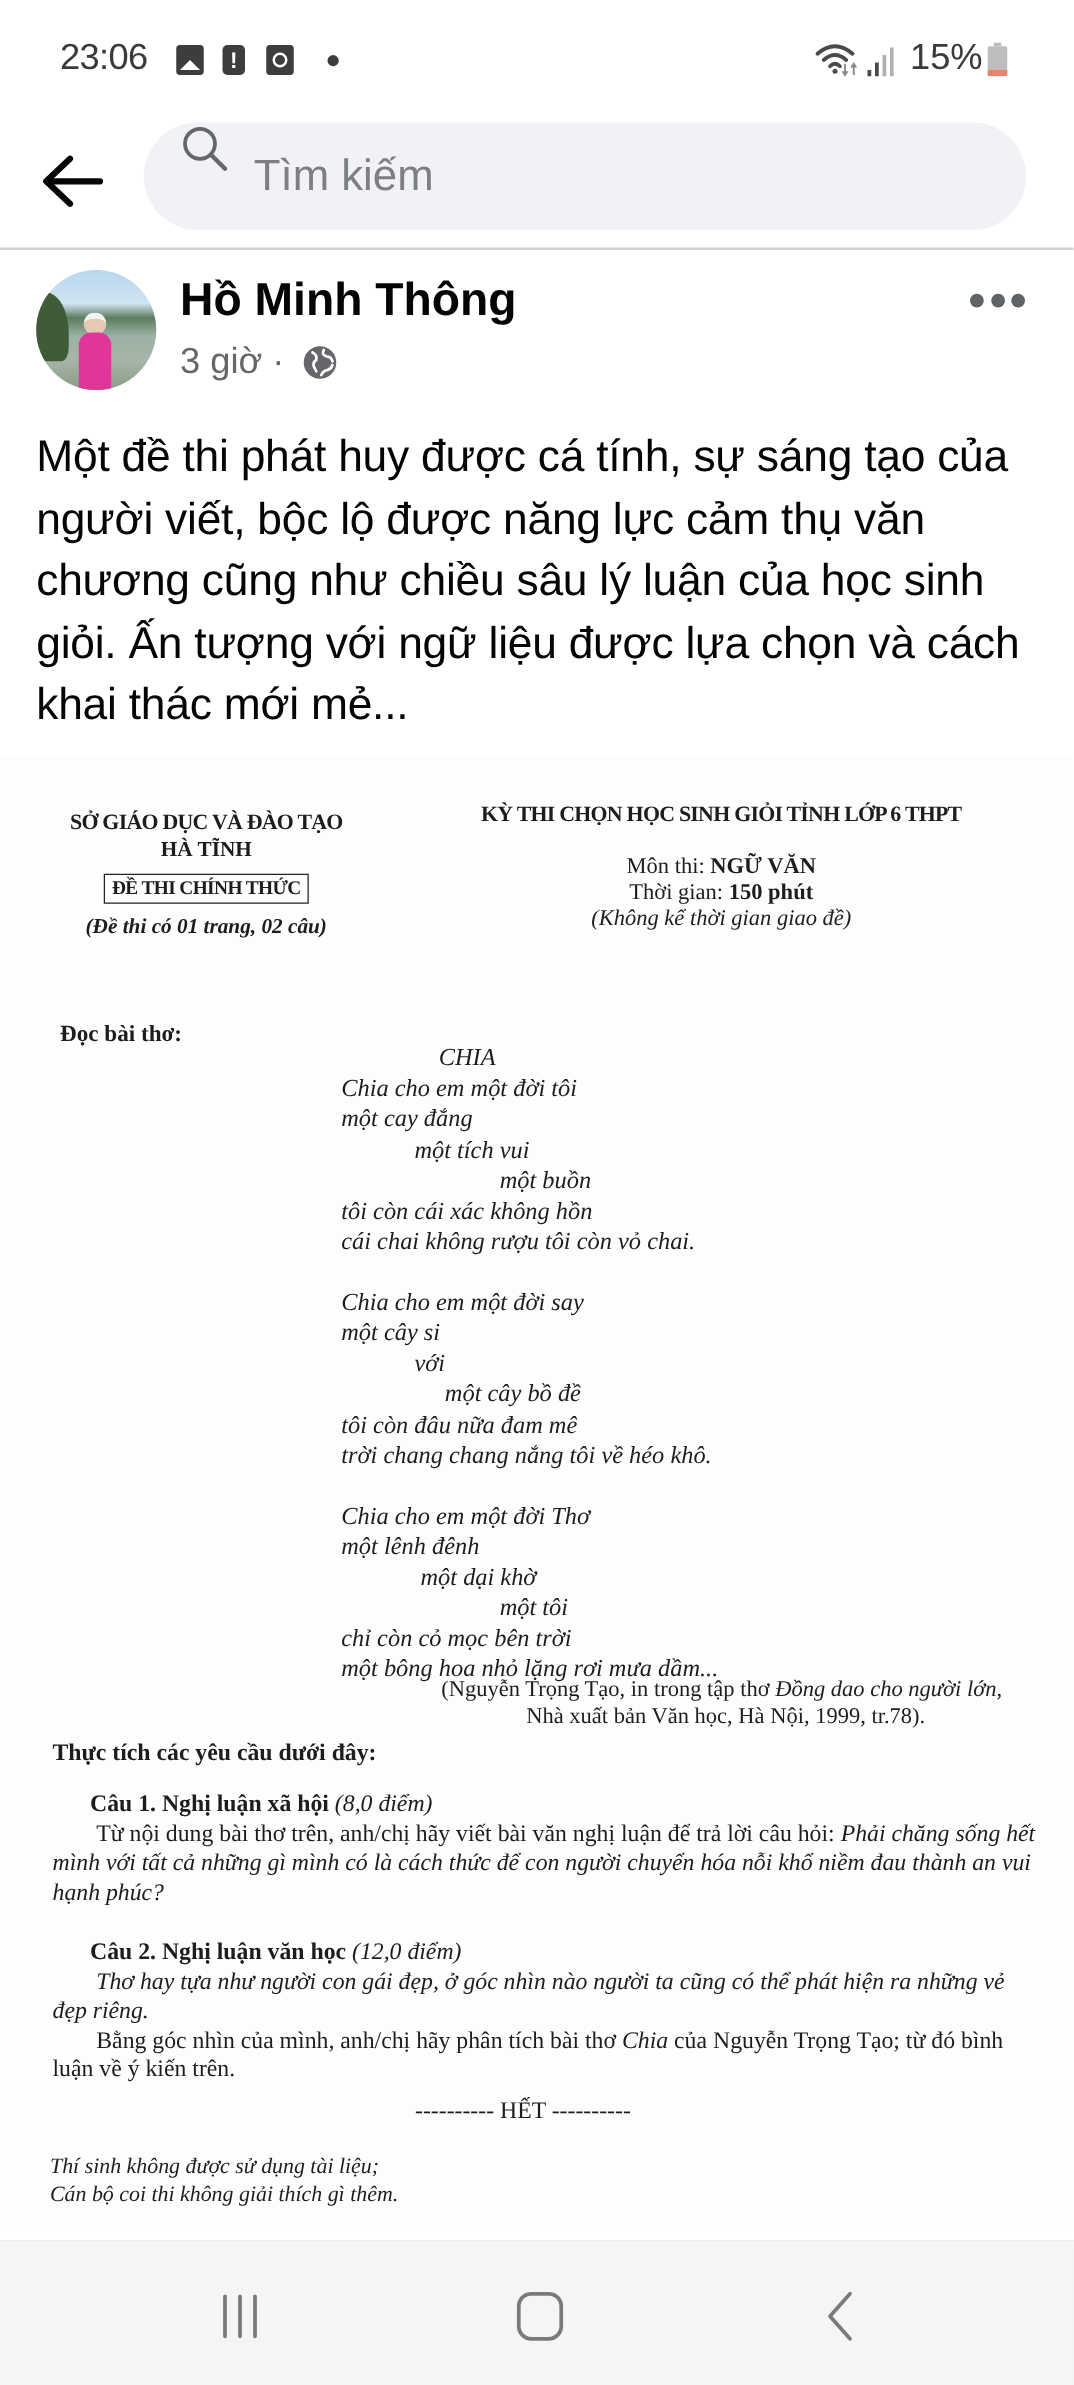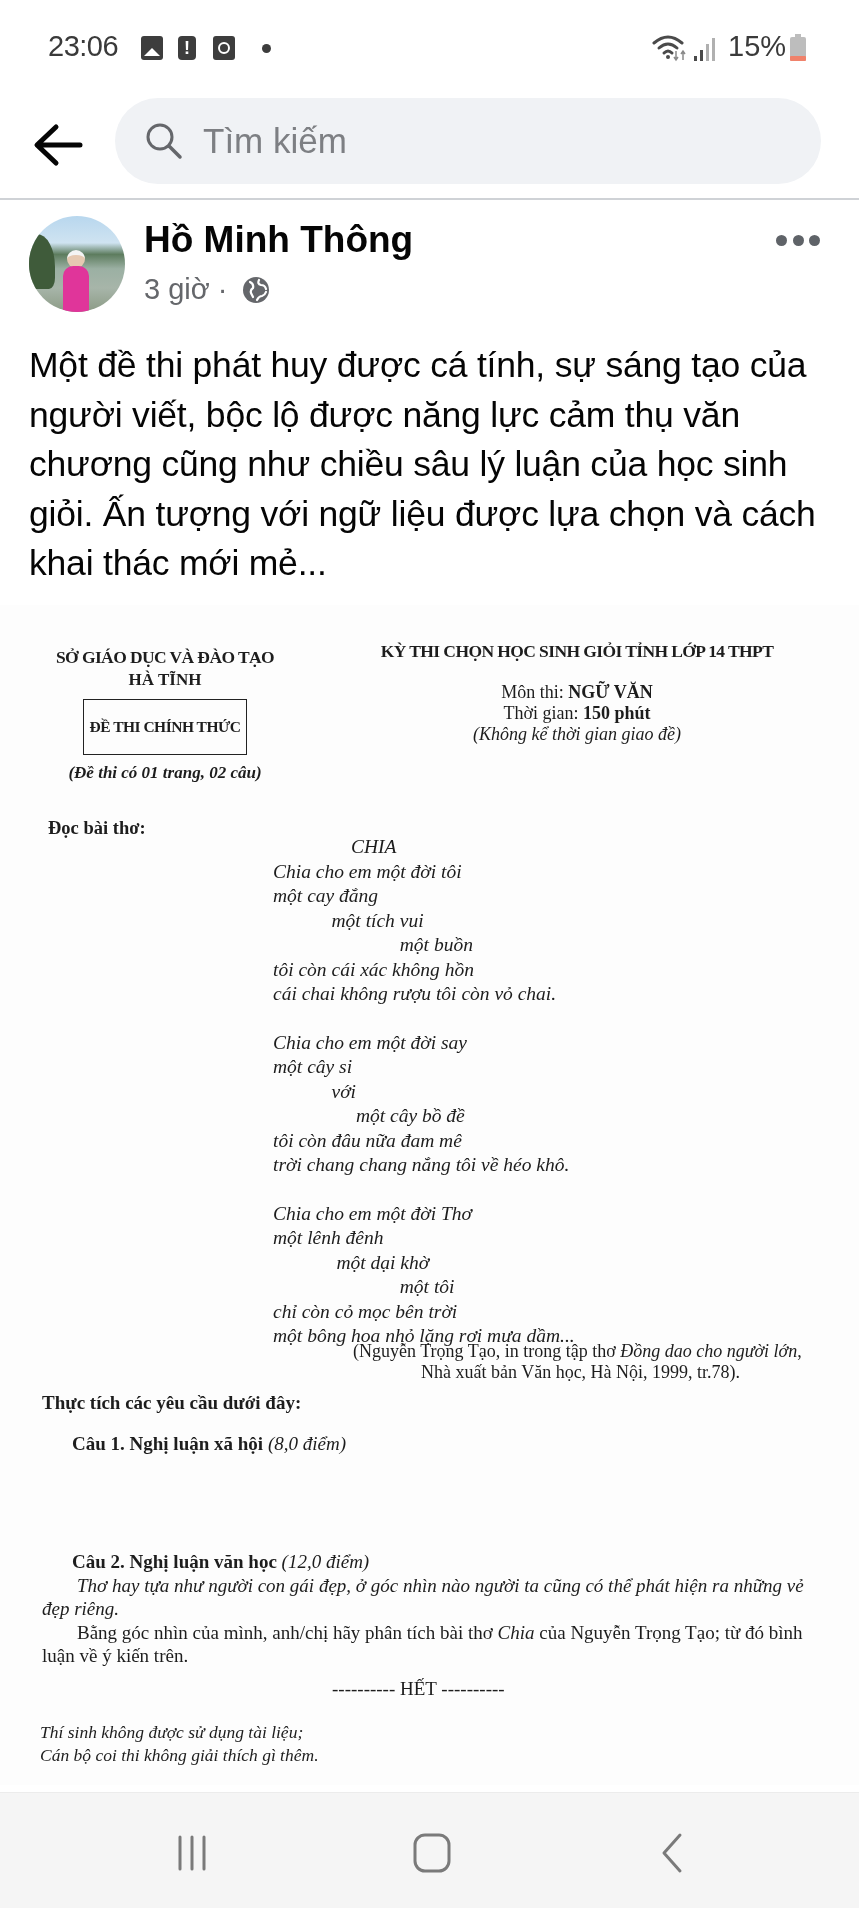--- a/index.html
+++ b/index.html
@@ -25,7 +25,7 @@
   
   .header { position: absolute; top: 95px; left: 0; width: 859px; height: 105px; border-bottom: 2px solid #cfd2d6; }
   .back-button { position: absolute; left: 28px; top: 20px; width: 60px; height: 60px; display: flex; align-items: center; justify-content: center; cursor: pointer; }
-  .search-box { position: absolute; left: 115px; top: 3px; width: 706px; height: 86px; background: #f0f2f5; border-radius: 43px; display: flex; align-items: center; }
+  .search-box { position: absolute; left: 115px; top: 3px; width: 706px; height: 86px; background: #f0f2f5; border-radius: 43px; display: flex; }
   .search-icon { margin-left: 28px; width: 42px; height: 42px; }
   .search-input { border: none; background: transparent; outline: none; margin-left: 18px; font-size: 35px; color: #65676b; font-family: "Liberation Sans", sans-serif; width: 560px; }
   .search-input::placeholder { color: #7d7f83; }

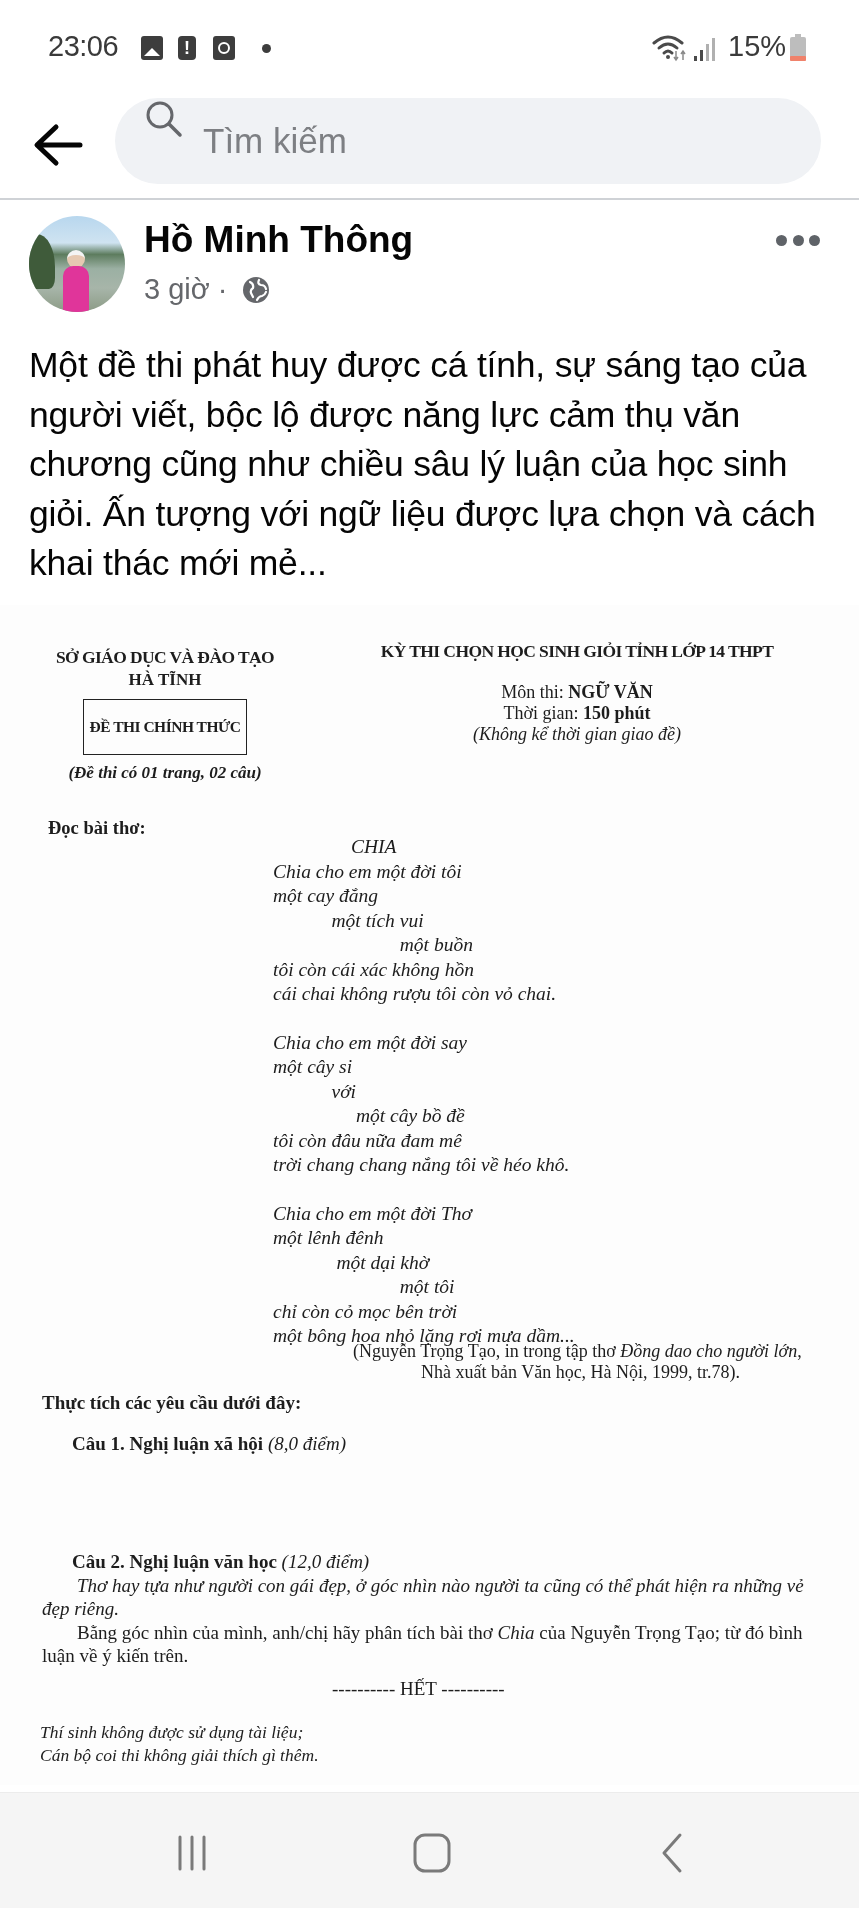--- a/index.html
+++ b/index.html
@@ -161,7 +161,7 @@
     <div class="doc-pages">(Đề thi có 01 trang, 02 câu)</div>
   </div>
   <div class="doc-right">
-    <div class="doc-exam">KỲ THI CHỌN HỌC SINH GIỎI TỈNH LỚP 14 THPT</div>
+    <div class="doc-exam">KỲ THI CHỌN HỌC SINH GIỎI TỈNH LỚP 6 THPT</div>
     <div class="doc-subject"><span>Môn thi: </span><b>NGỮ VĂN</b></div>
     <div class="doc-time"><span>Thời gian: </span><b>150 phút</b></div>
     <div class="doc-note">(Không kể thời gian giao đề)</div>

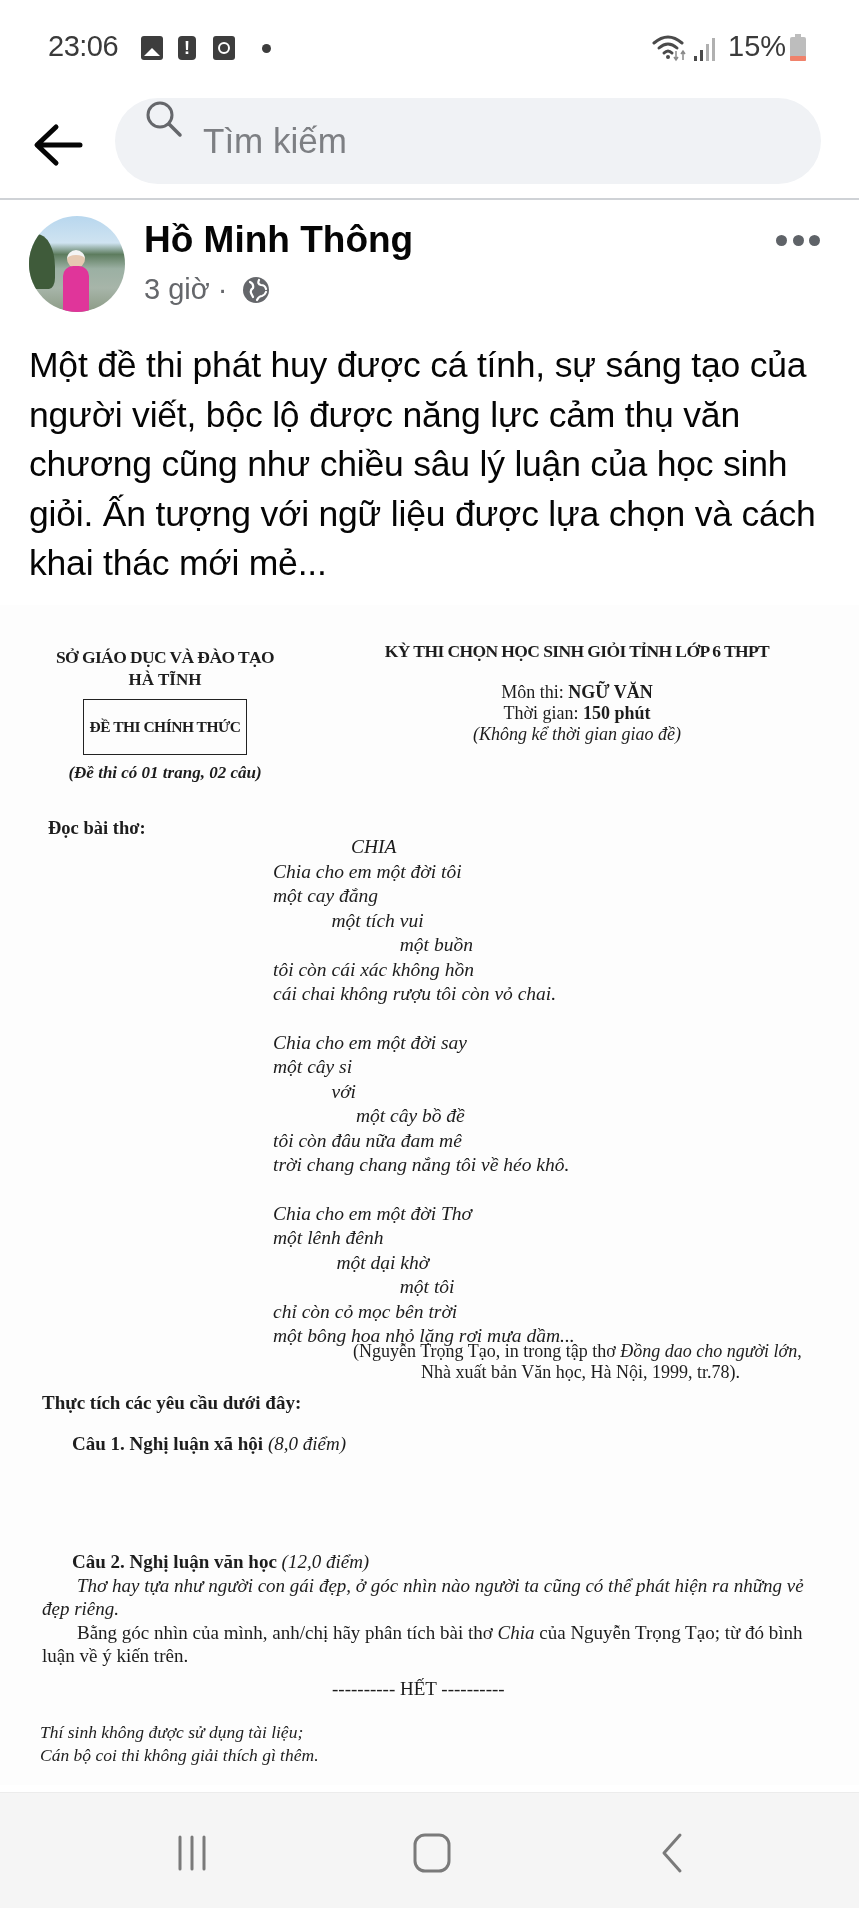--- a/index.html
+++ b/index.html
@@ -50,7 +50,7 @@
   .doc-left { position: absolute; left: 40px; top: 42px; width: 250px; text-align: center; }
   .doc-org1 { font-size: 17.5px; font-weight: bold; letter-spacing: -0.6px; }
   .doc-org2 { font-size: 17px; font-weight: bold; margin-top: 2px; }
-  .doc-official { display: inline-block; border: 1.6px solid #222; padding: 18px 6px; font-size: 15.5px; font-weight: bold; margin-top: 9px; letter-spacing: -0.5px; }
+  .doc-official { display: inline-block; border: 1.6px solid #222; padding: 2px 6px; font-size: 15.5px; font-weight: bold; margin-top: 9px; letter-spacing: -0.5px; }
   .doc-pages { font-size: 17px; font-style: italic; font-weight: bold; margin-top: 8px; }
   .doc-right { position: absolute; left: 362px; top: 36px; width: 430px; text-align: center; }
   .doc-exam { font-size: 17.5px; font-weight: bold; letter-spacing: -0.6px; }

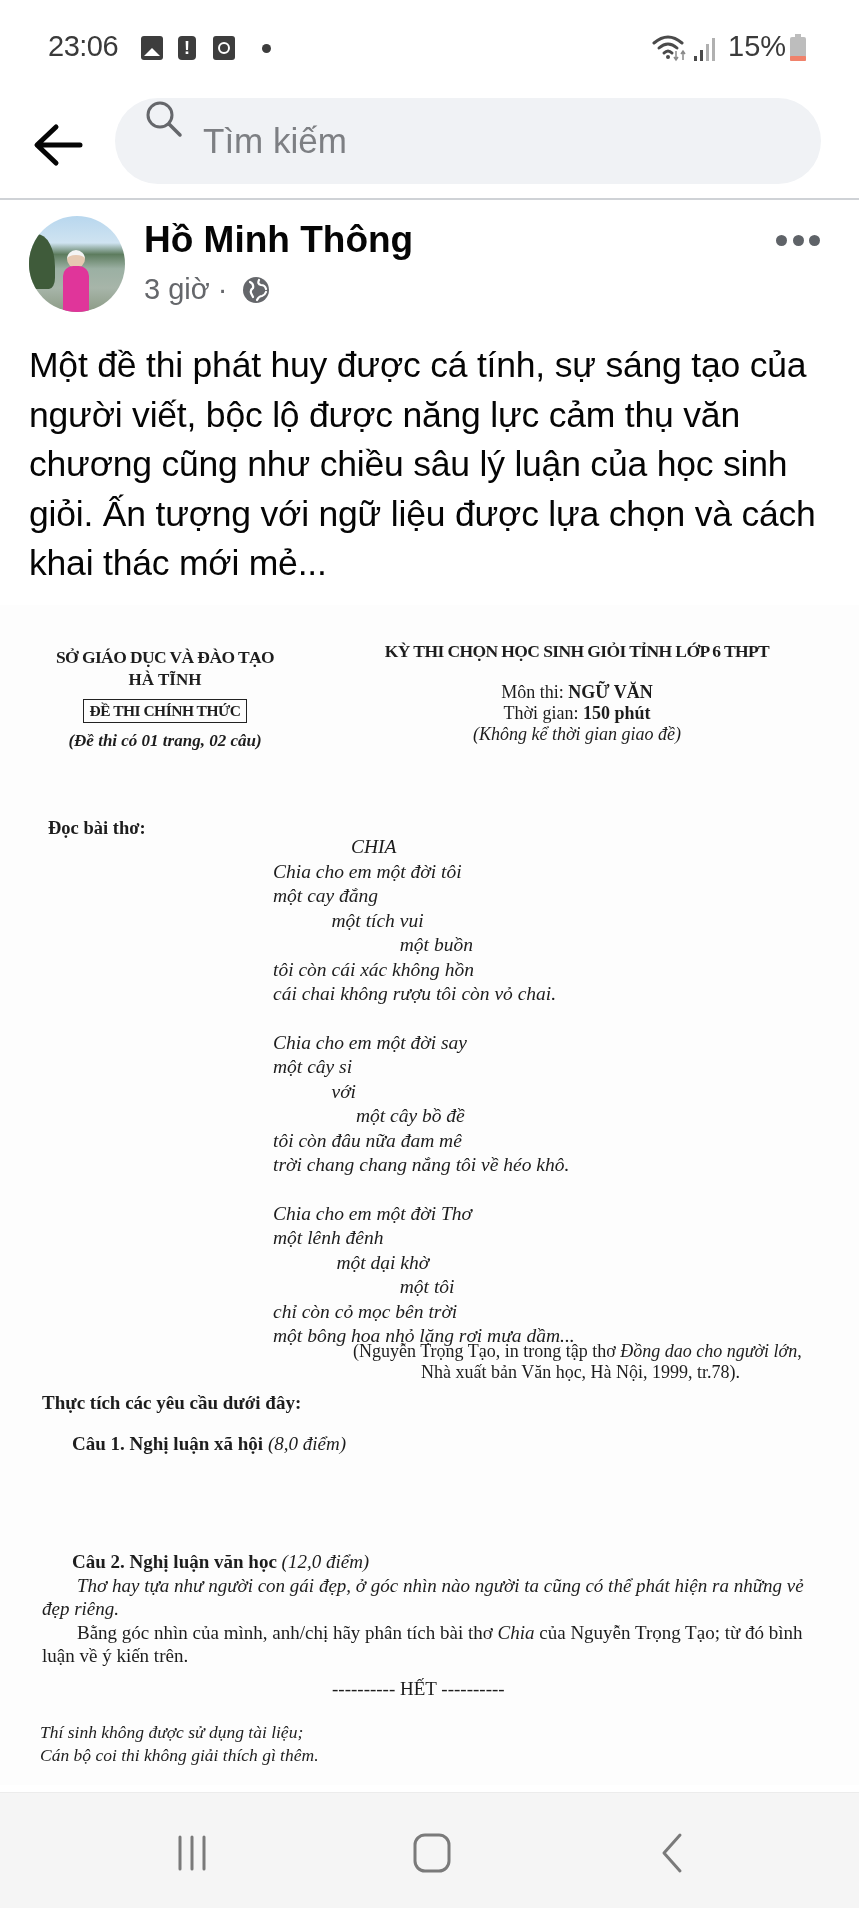--- a/index.html
+++ b/index.html
@@ -202,6 +202,7 @@
 
   <div class="q1">
     <div class="qtitle"><b>Câu 1. Nghị luận xã hội</b><i> (8,0 điểm)</i></div>
+    <div class="indent"><span>Từ nội dung bài thơ trên, anh/chị hãy viết bài văn nghị luận để trả lời câu hỏi: </span><i>Phải chăng sống hết mình với tất cả những gì mình có là cách thức để con người chuyển hóa nỗi khổ niềm đau thành an vui hạnh phúc?</i></div>
   </div>
 
   <div class="q2">

